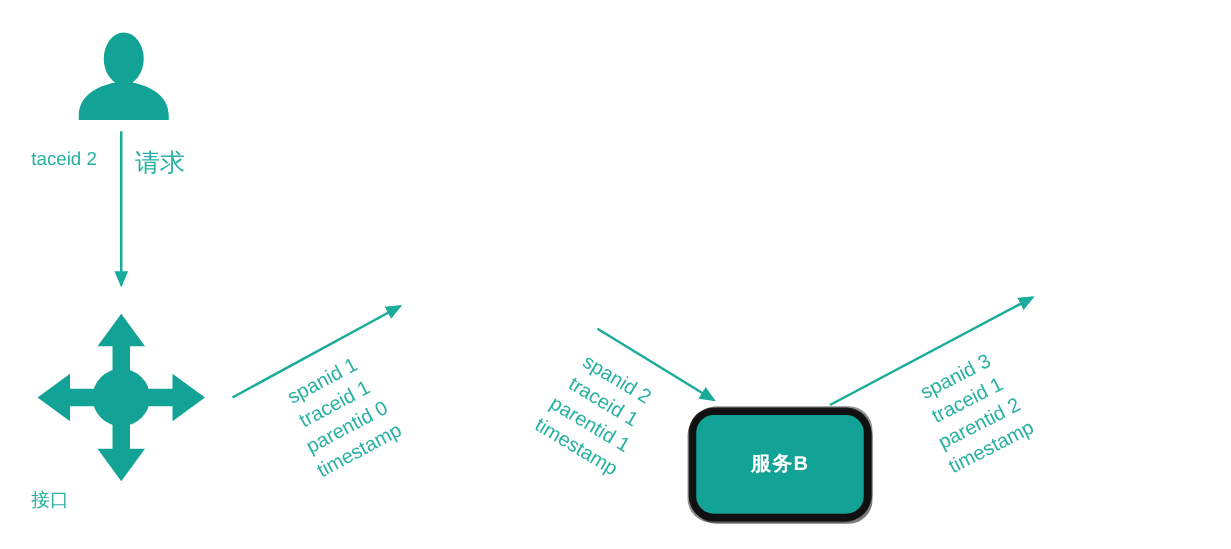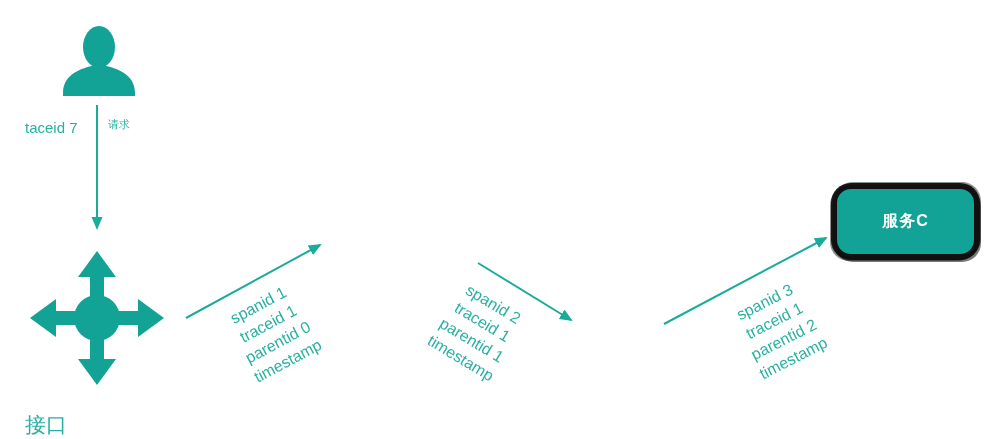--- a/index.html
+++ b/index.html
@@ -116,7 +116,7 @@
     </svg>
   </div>
 
-  <div class="label label-taceid">taceid 7</div>
+  <div class="label label-taceid">taceid 2</div>
   <div class="label label-request">请求</div>
 
   <div class="icon-wrap compass">

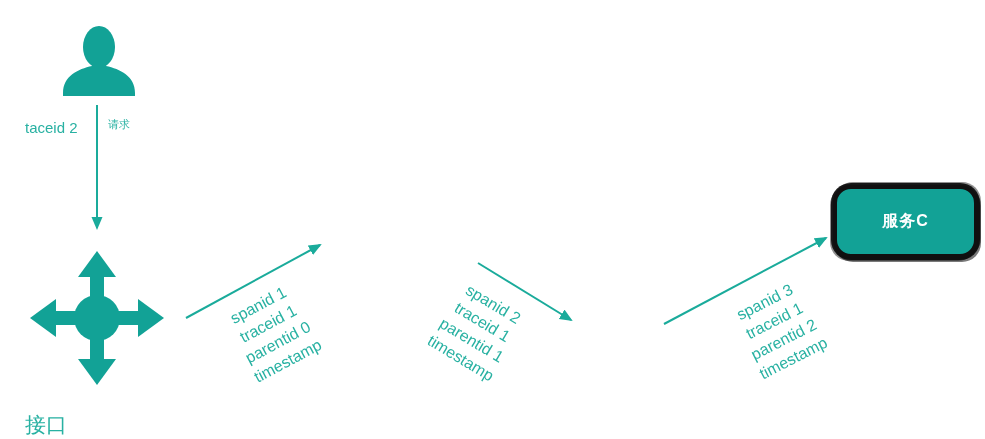--- a/index.html
+++ b/index.html
@@ -43,7 +43,7 @@
     white-space: nowrap;
   }
   .label-taceid    { left: 25px;  top: 119px; }
-  .label-request   { left: 108px; top: 117px; font-size: 11px; }
+  .label-request   { left: 108px; top: 117px; font-size: 20px; }
   .label-interface { left: 25px;  top: 391px; font-size: 21px; margin-top: 20px; }
 
   .service-box {

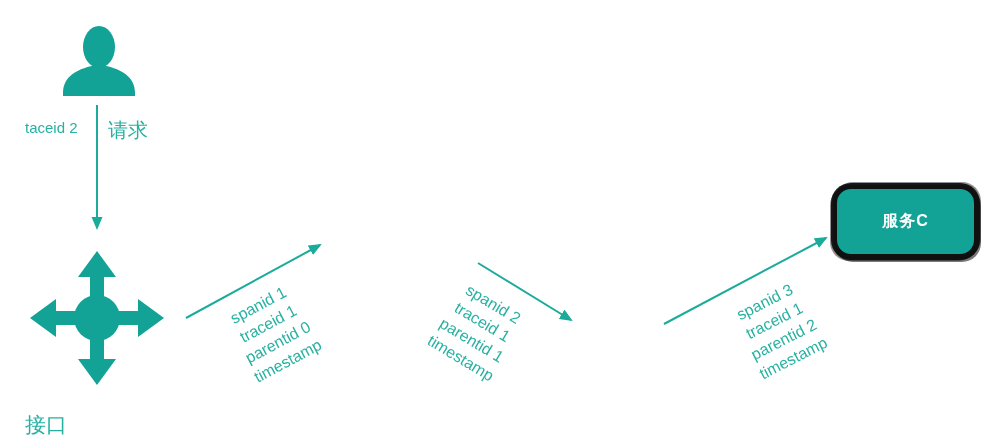--- a/index.html
+++ b/index.html
@@ -135,9 +135,6 @@
 
   <div class="label label-interface">接口</div>
 
-  <div class="service-box box-c">
-    <span>服务C</span>
-  </div>
 
   <div class="span-block block-1">
     <div>spanid 1</div>

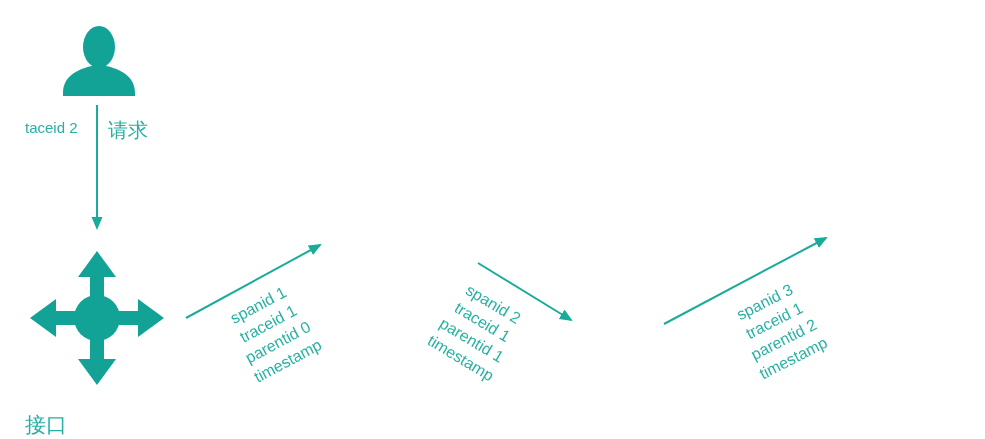--- a/index.html
+++ b/index.html
@@ -135,6 +135,9 @@
 
   <div class="label label-interface">接口</div>
 
+  <div class="service-box box-b">
+    <span>服务B</span>
+  </div>
 
   <div class="span-block block-1">
     <div>spanid 1</div>

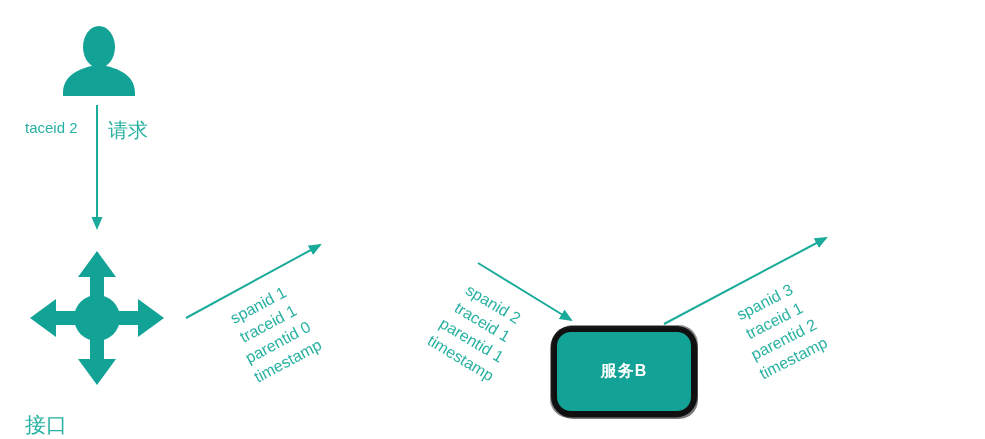--- a/index.html
+++ b/index.html
@@ -44,7 +44,7 @@
   }
   .label-taceid    { left: 25px;  top: 119px; }
   .label-request   { left: 108px; top: 117px; font-size: 20px; }
-  .label-interface { left: 25px;  top: 391px; font-size: 21px; margin-top: 20px; }
+  .label-interface { left: 25px;  top: 391px; font-size: 15px; }
 
   .service-box {
     position: absolute;

